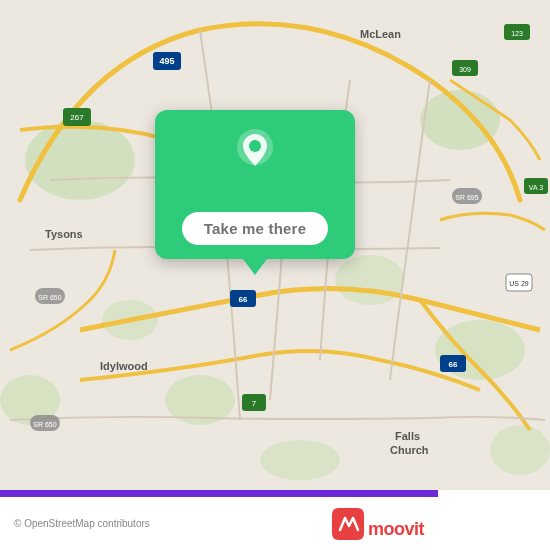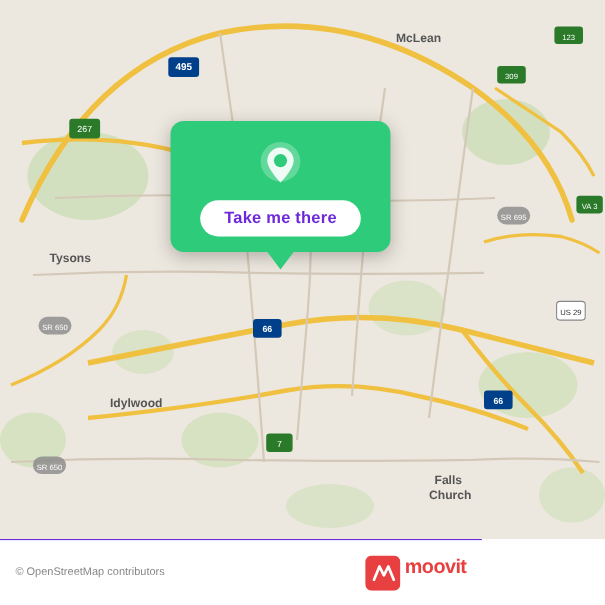--- a/index.html
+++ b/index.html
@@ -66,9 +66,10 @@
       padding: 8px 22px;
       font-size: 15px;
       font-weight: 600;
-      color: #6d28d9;
+      color: #737373;
       cursor: pointer;
       letter-spacing: 0.2px;
+      margin-top: 30px;
     }
 
     #footer {

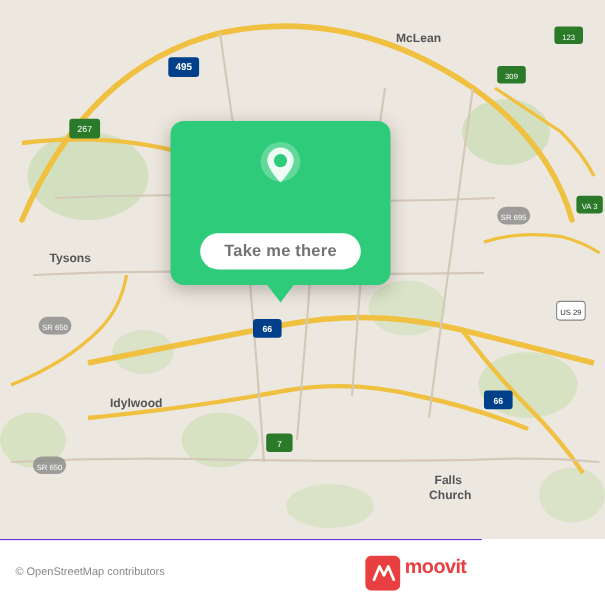--- a/index.html
+++ b/index.html
@@ -80,7 +80,7 @@
       align-items: center;
       justify-content: space-between;
       padding: 0 14px;
-      border-top: 1px solid #6d28d9;
+      border-top: 7px solid #6d28d9;
     }
 
     #footer-left {

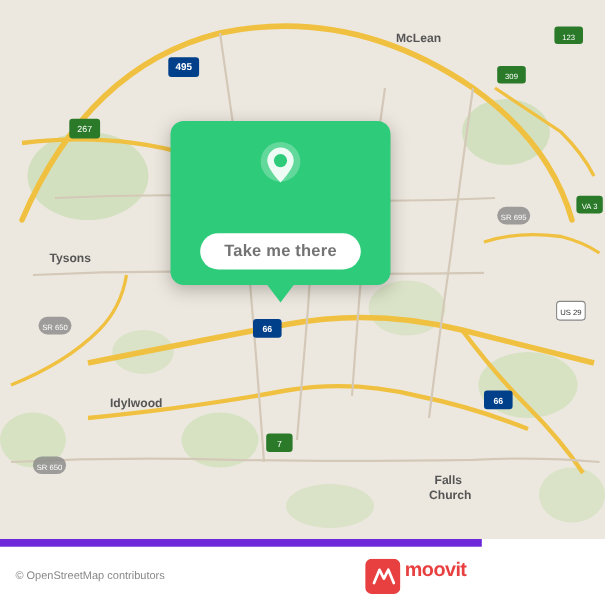--- a/index.html
+++ b/index.html
@@ -102,7 +102,7 @@
 
     #moovit-logo {
       display: flex;
-      align-items: flex-start;
+      align-items: flex-end;
       gap: 4px;
     }
 

